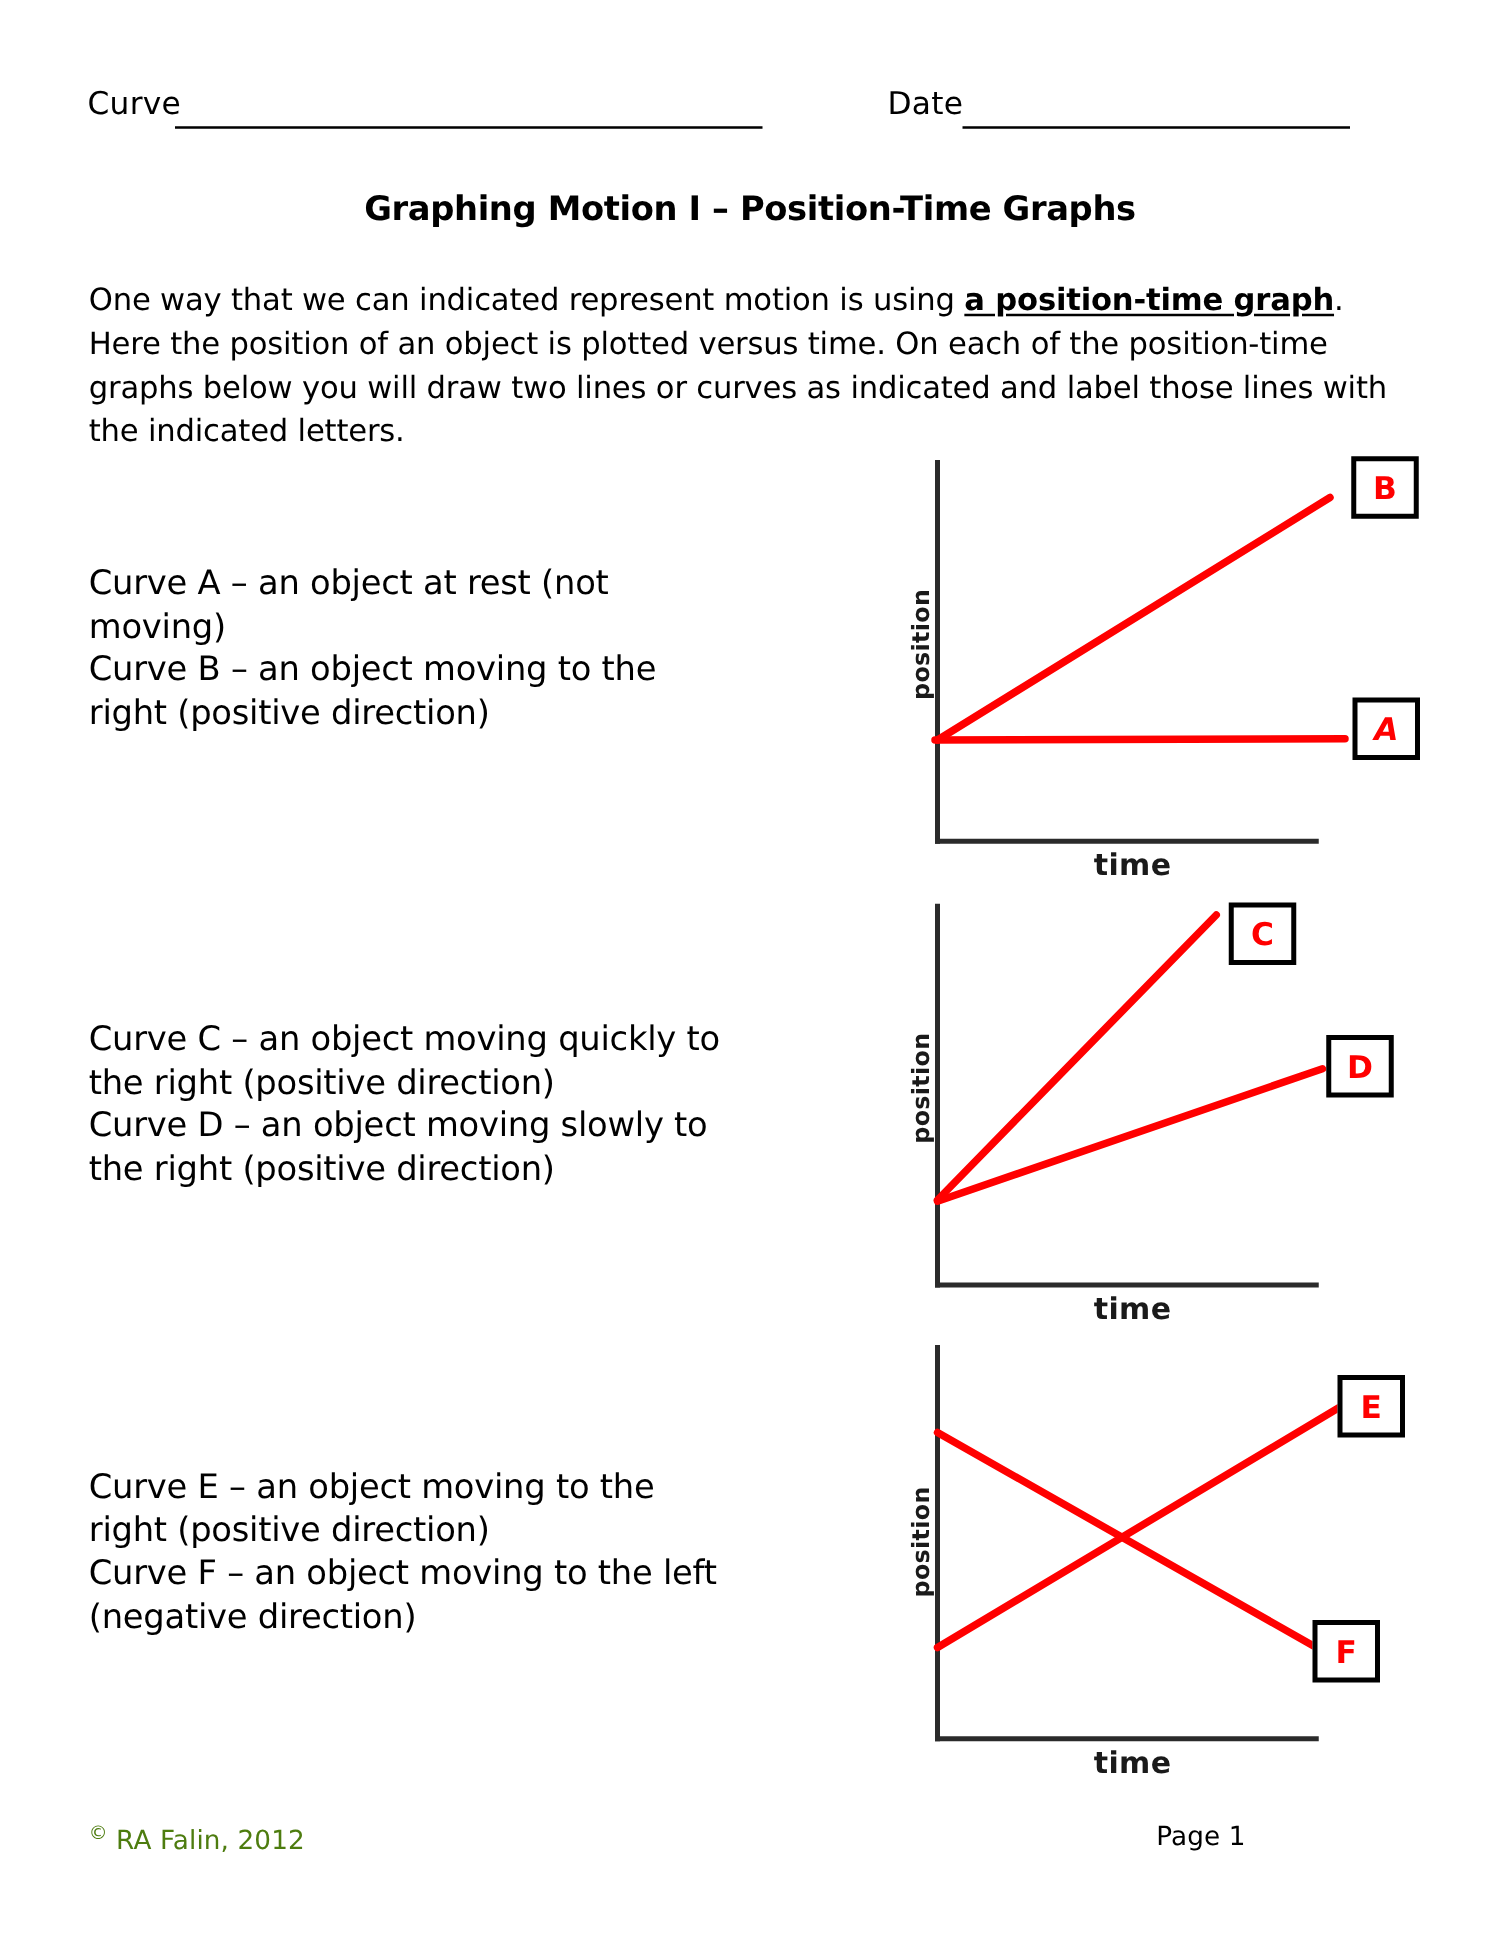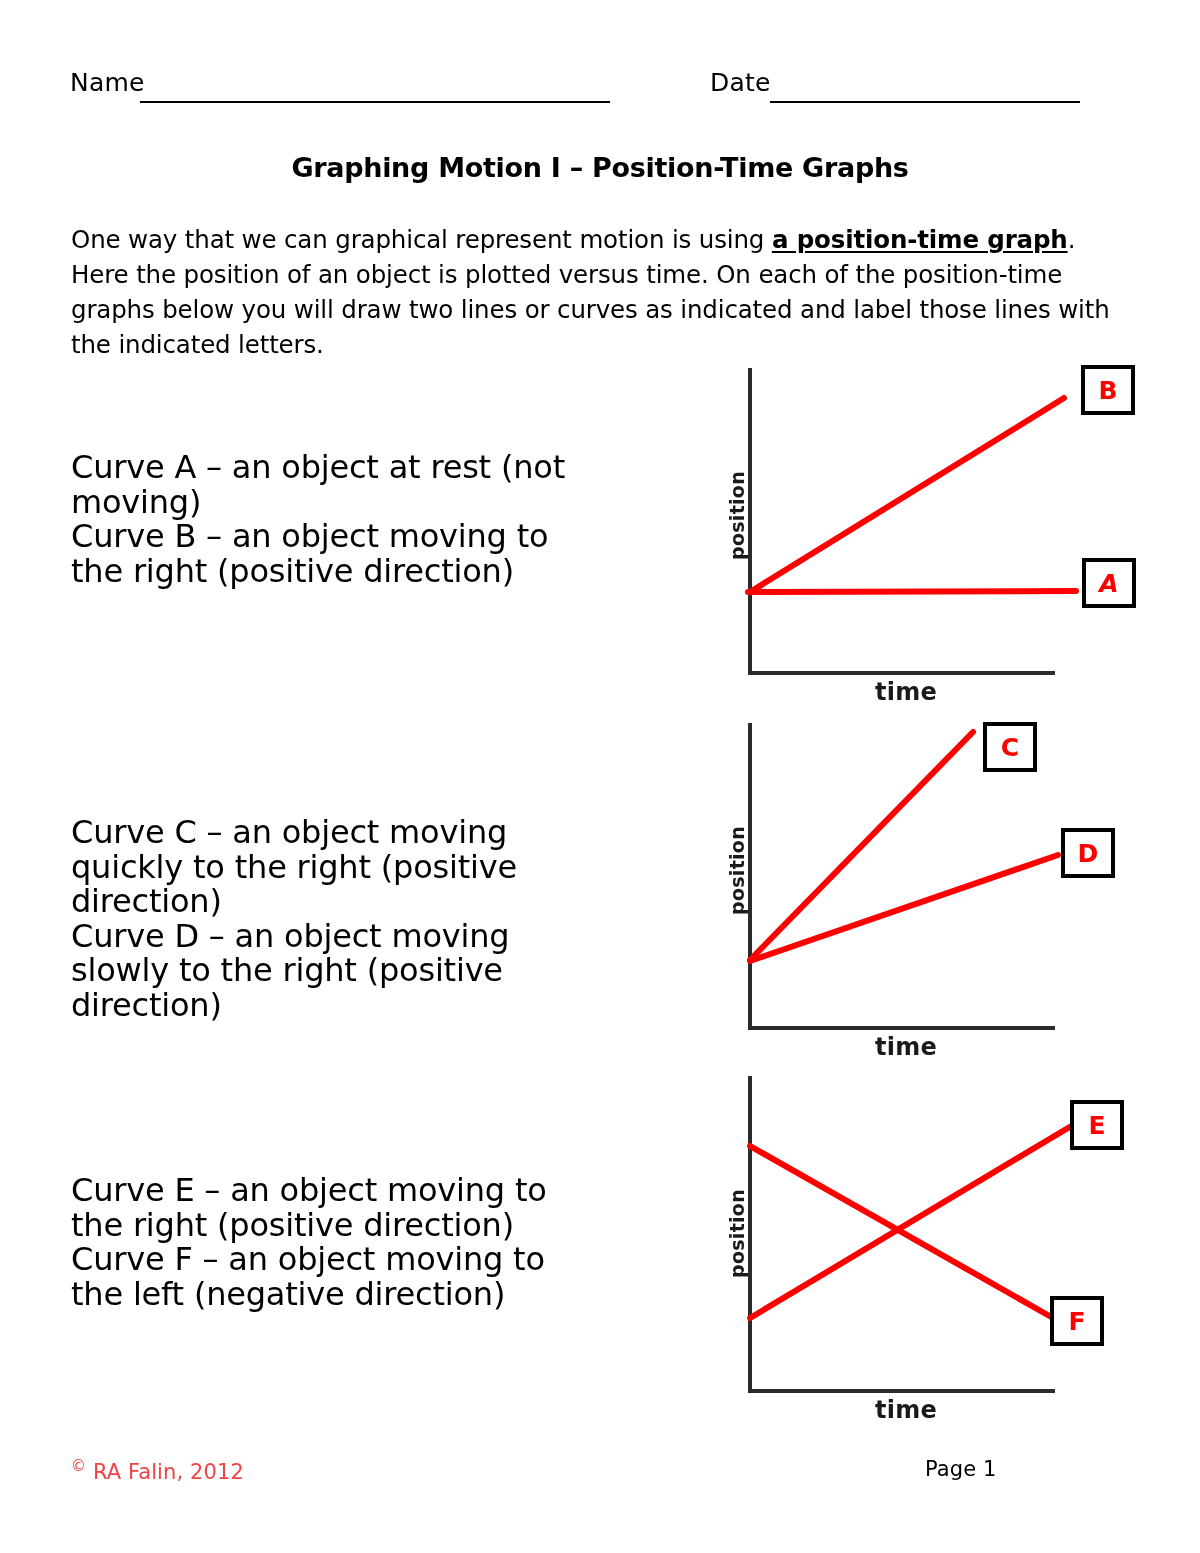--- a/index.html
+++ b/index.html
@@ -159,7 +159,7 @@
 <div class="page">
 
   <div class="hdr-row">
-    <div class="hdr-label" id="name-label">Name</div>
+    <div class="hdr-label" id="name-label">Curve</div>
     <div class="hdr-line" id="name-rule"></div>
     <div class="hdr-label" id="date-label">Date</div>
     <div class="hdr-line" id="date-rule"></div>

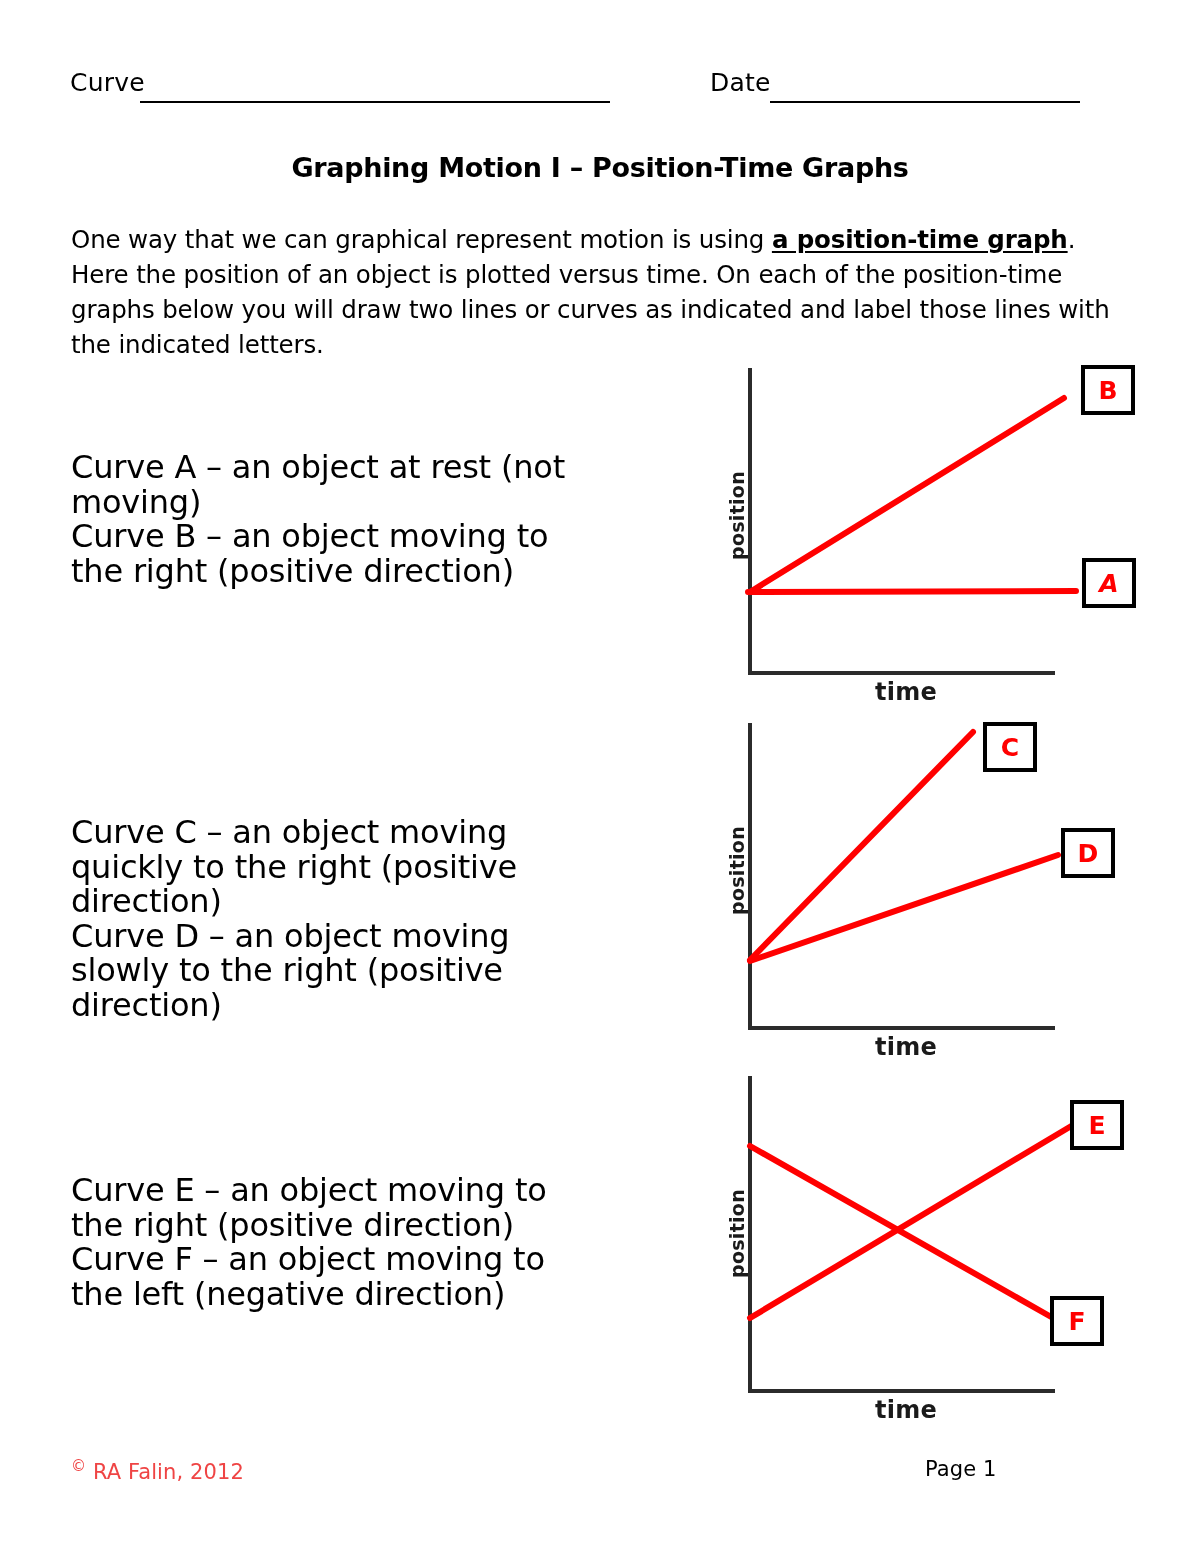--- a/index.html
+++ b/index.html
@@ -168,7 +168,7 @@
   <div class="title">Graphing Motion I – Position-Time Graphs</div>
 
   <div class="intro">
-    <span>One way that we can graphical represent motion is using </span><b>a position-time graph</b><span>.  Here the position of an object is plotted versus time.  On each of the position-time graphs below you will draw two lines or curves as indicated and label those lines with the indicated letters.</span>
+    <span>One way that we can indicated represent motion is using </span><b>a position-time graph</b><span>.  Here the position of an object is plotted versus time.  On each of the position-time graphs below you will draw two lines or curves as indicated and label those lines with the indicated letters.</span>
   </div>
 
   <div class="desc" id="desc-1">Curve A – an object at rest (not moving)<br>Curve B – an object moving to the right (positive direction)</div>

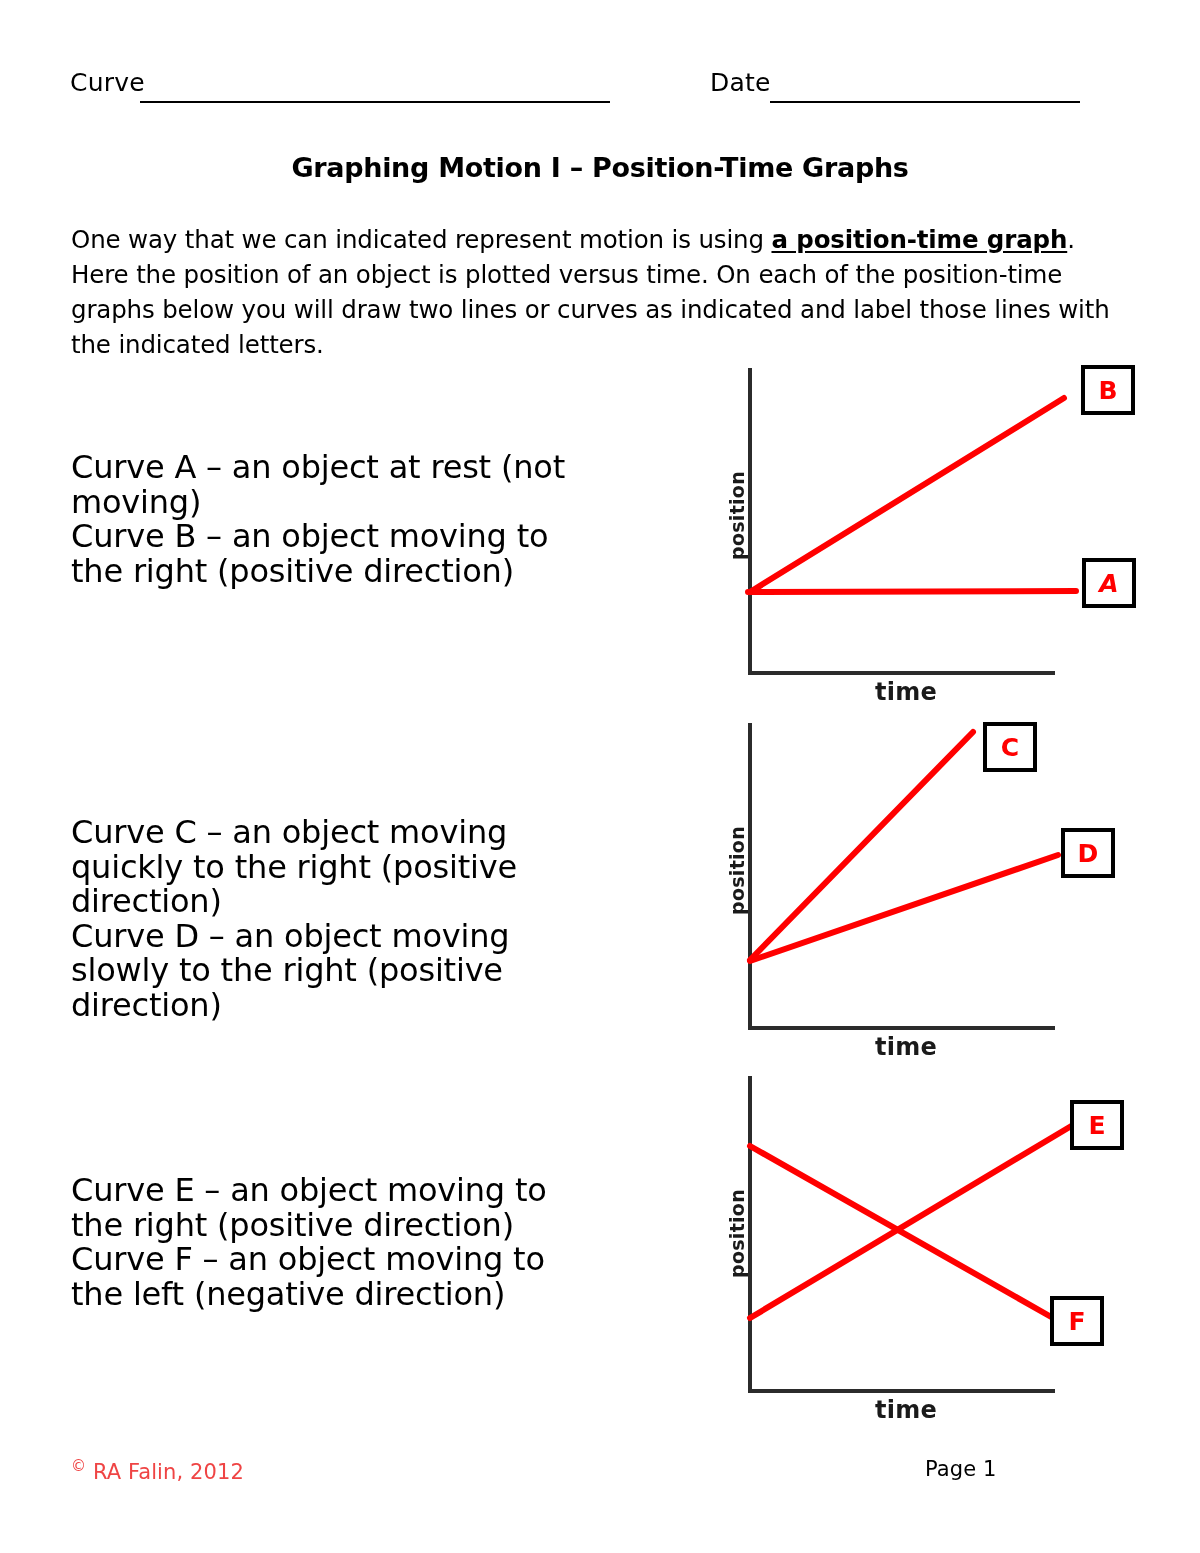--- a/index.html
+++ b/index.html
@@ -78,7 +78,7 @@
     position: absolute;
     left: 71px;
     width: 520px;
-    font-size: 32px;
+    font-size: 27px;
     line-height: 34.5px;
     color: #000;
     letter-spacing: -0.2px;

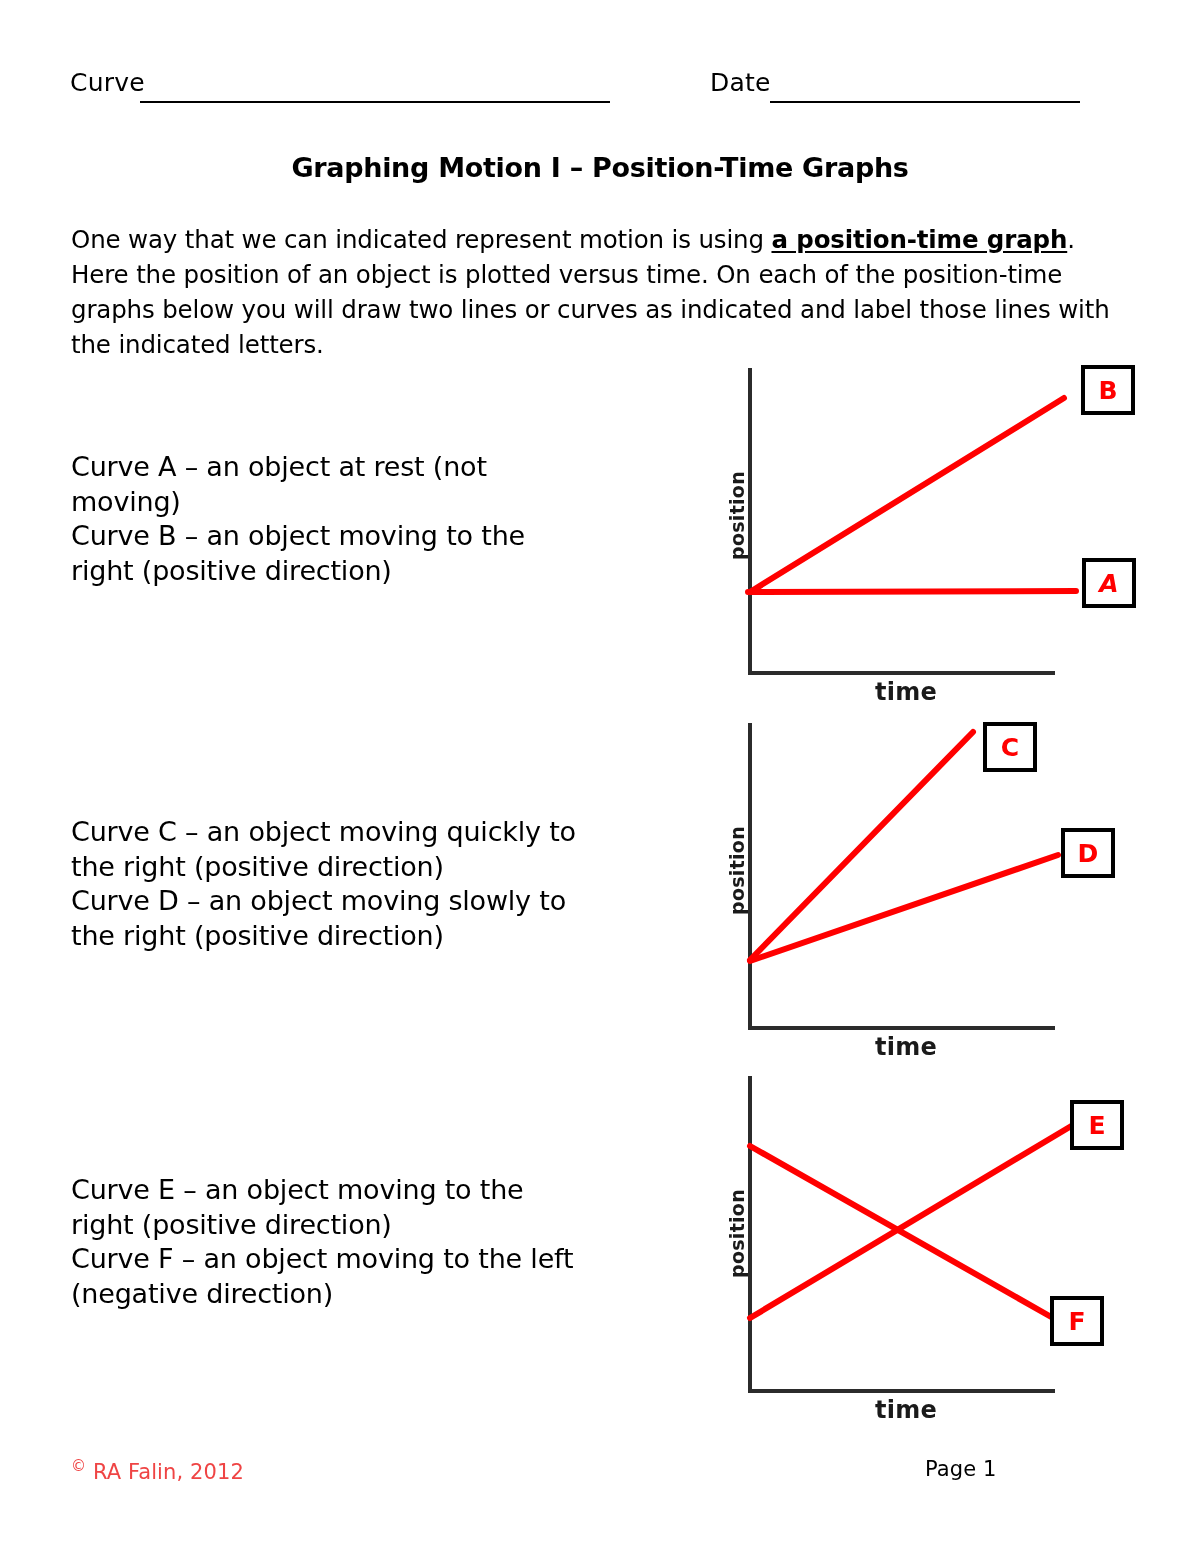--- a/index.html
+++ b/index.html
@@ -139,7 +139,7 @@
     left: 71px;
     top: 1457px;
     font-size: 21px;
-    color: #ef4444;
+    color: #4d7c0f;
     letter-spacing: 0.1px;
   }
   .footer-right {

